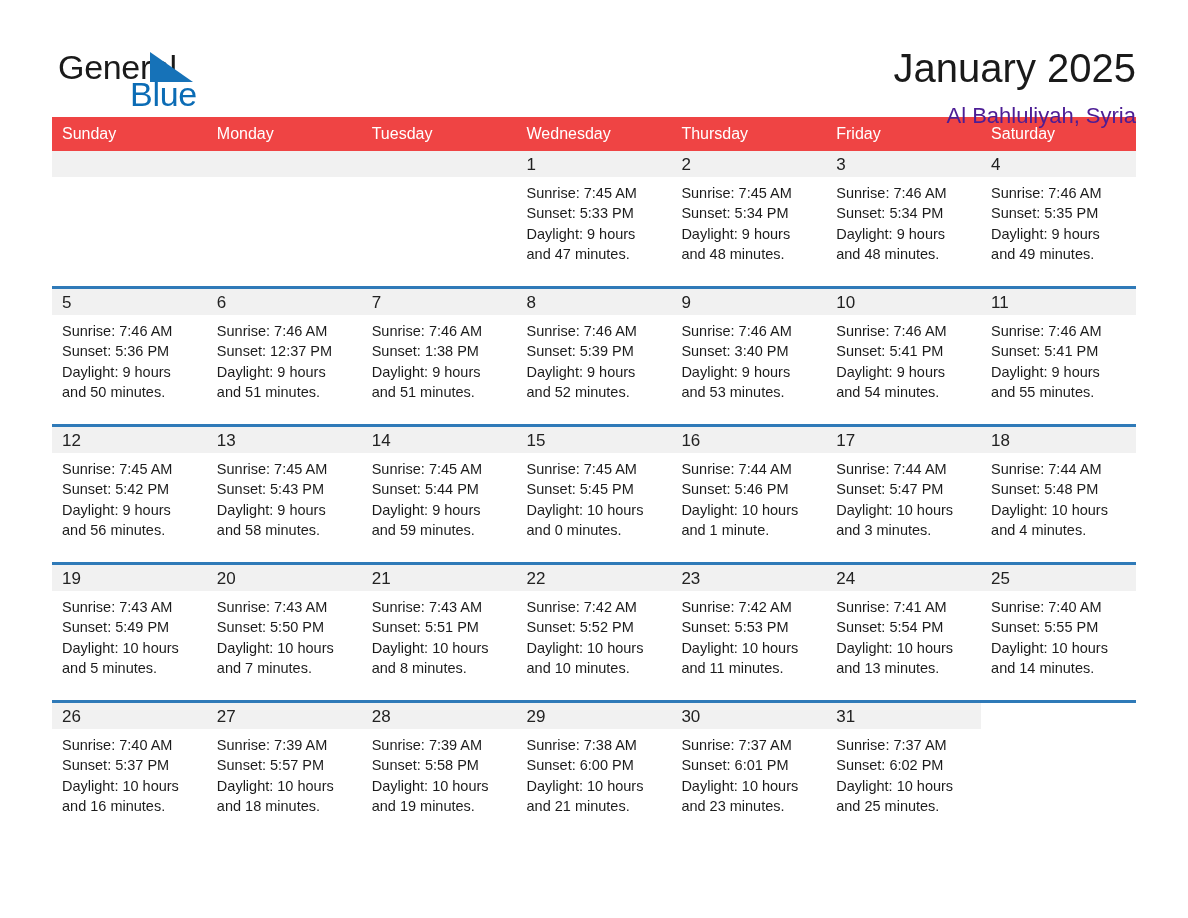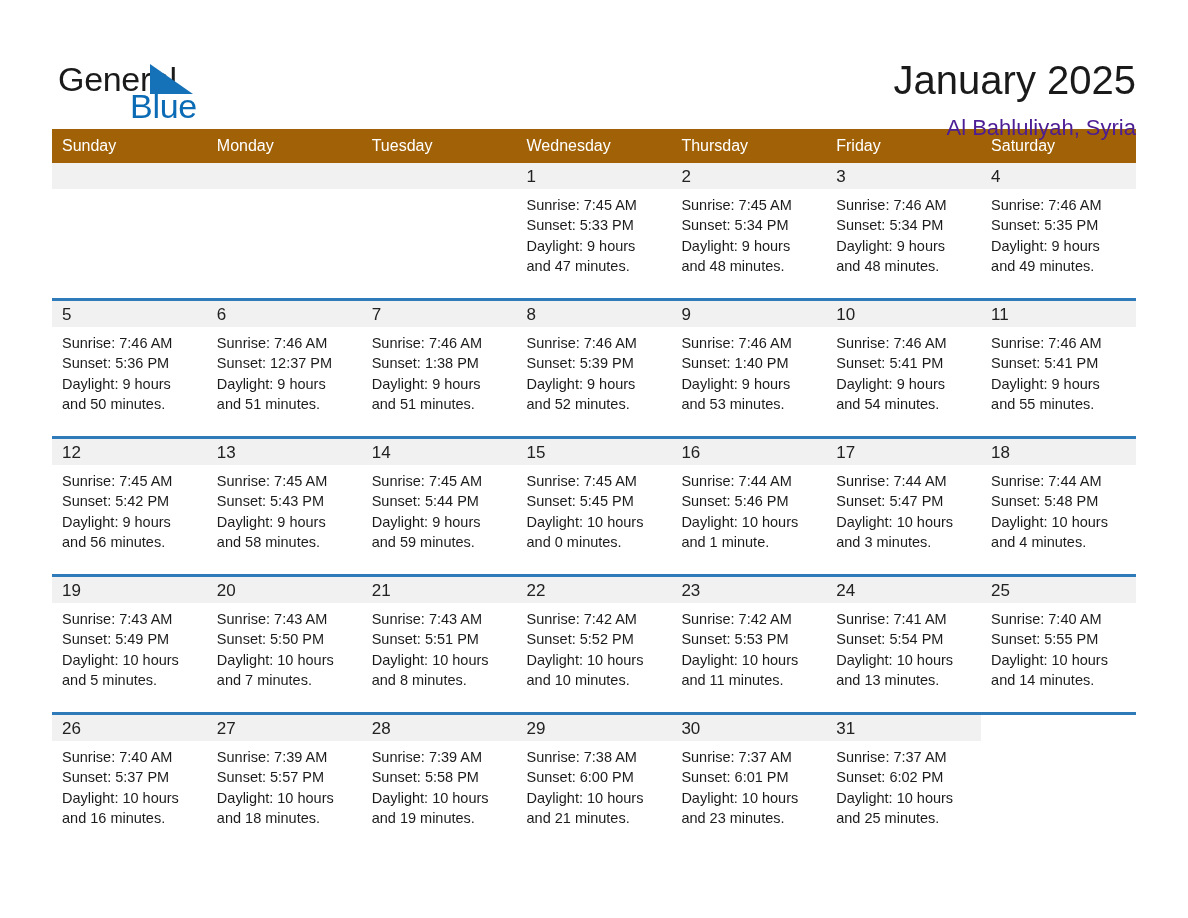--- a/index.html
+++ b/index.html
@@ -14,7 +14,7 @@
     width: 1188px;
     height: 918px;
     background: #ffffff;
-    padding: 12px 52px;
+    padding: 0 52px;
   }
 
   

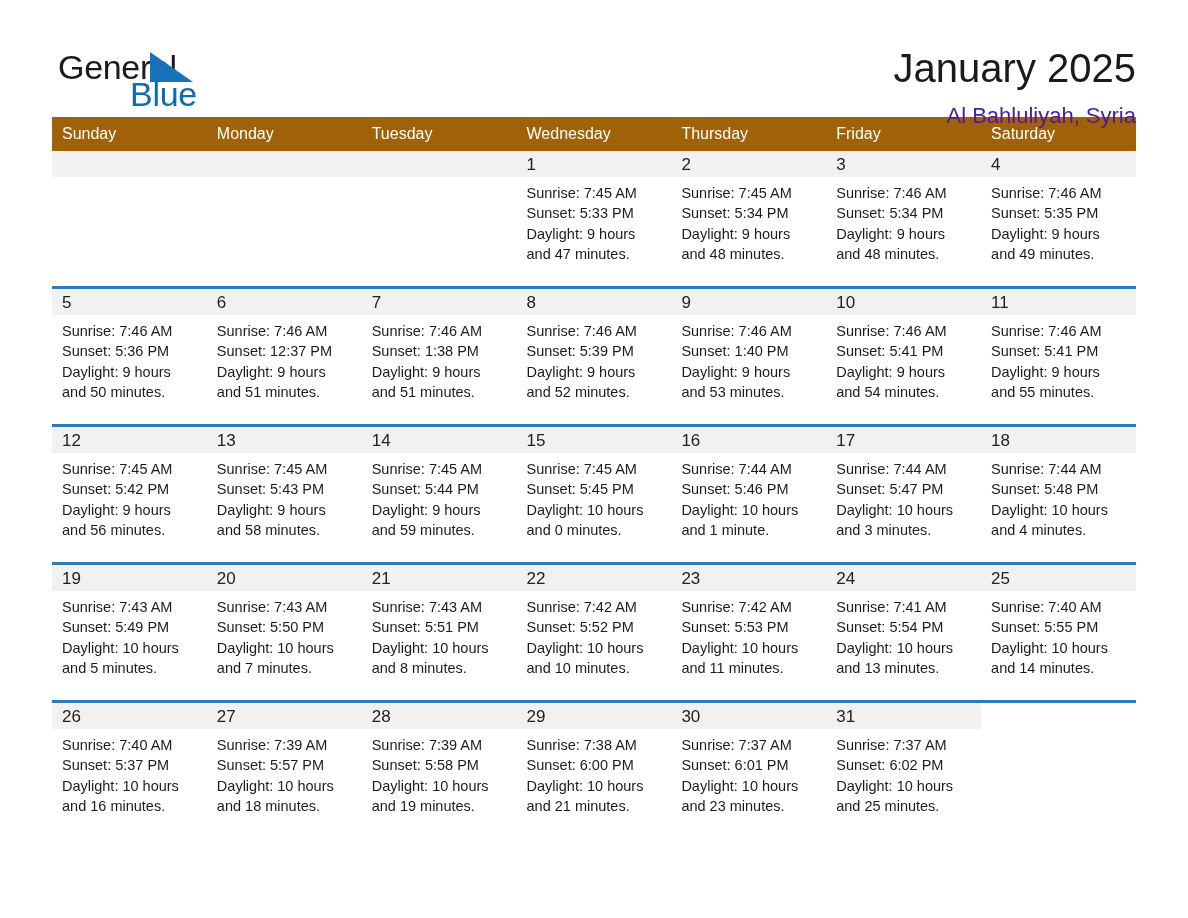--- a/index.html
+++ b/index.html
@@ -82,7 +82,7 @@
     table-layout: fixed;
   }
   .calendar th {
-    background: #a16207;
+    background: #ef4444;
     color: #ffffff;
     font-size: 16px;
     font-weight: normal;

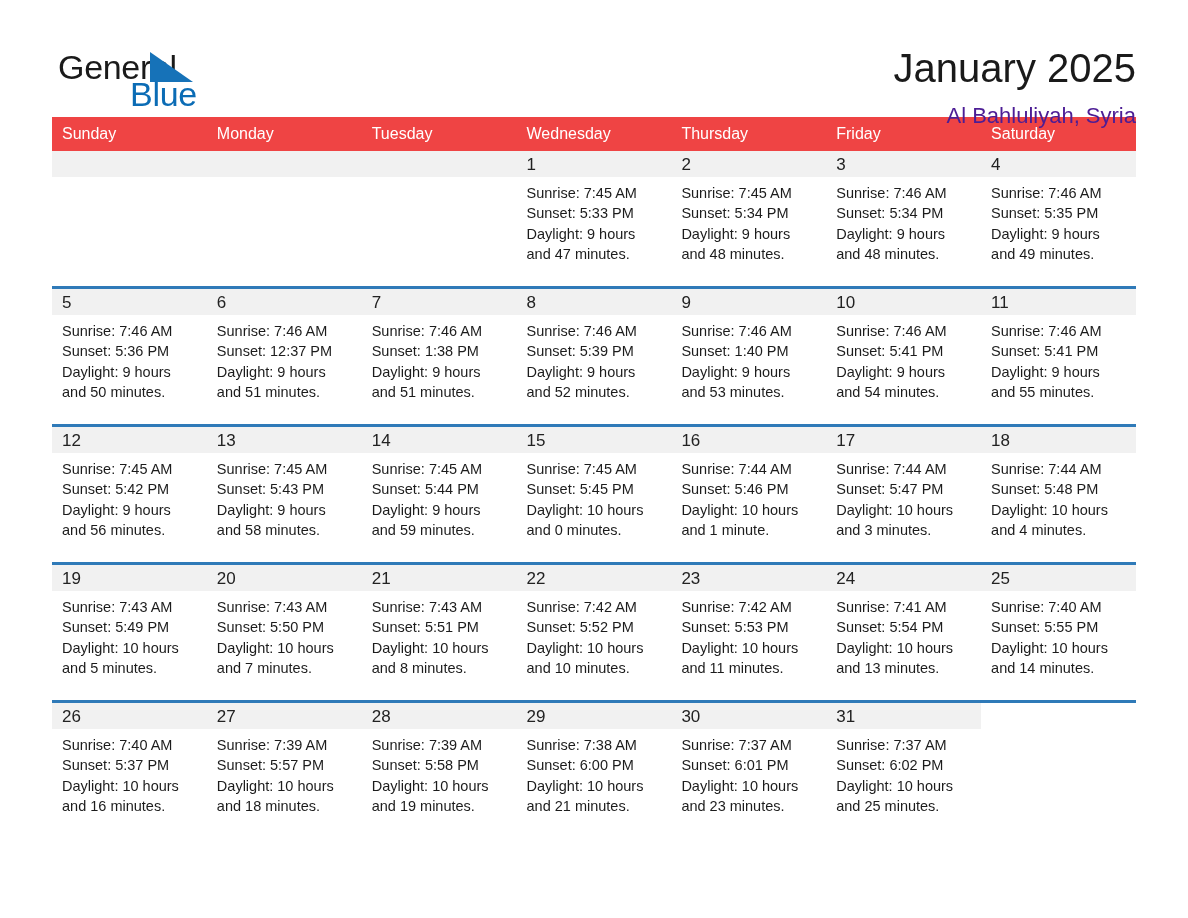--- a/index.html
+++ b/index.html
@@ -264,7 +264,7 @@
               <div class="daynum-band">9</div>
               <div class="details">
                 <div>Sunrise: 7:46 AM</div>
-                <div>Sunset: 1:40 PM</div>
+                <div>Sunset: 3:40 PM</div>
                 <div>Daylight: 9 hours</div>
                 <div>and 53 minutes.</div>
               </div>

